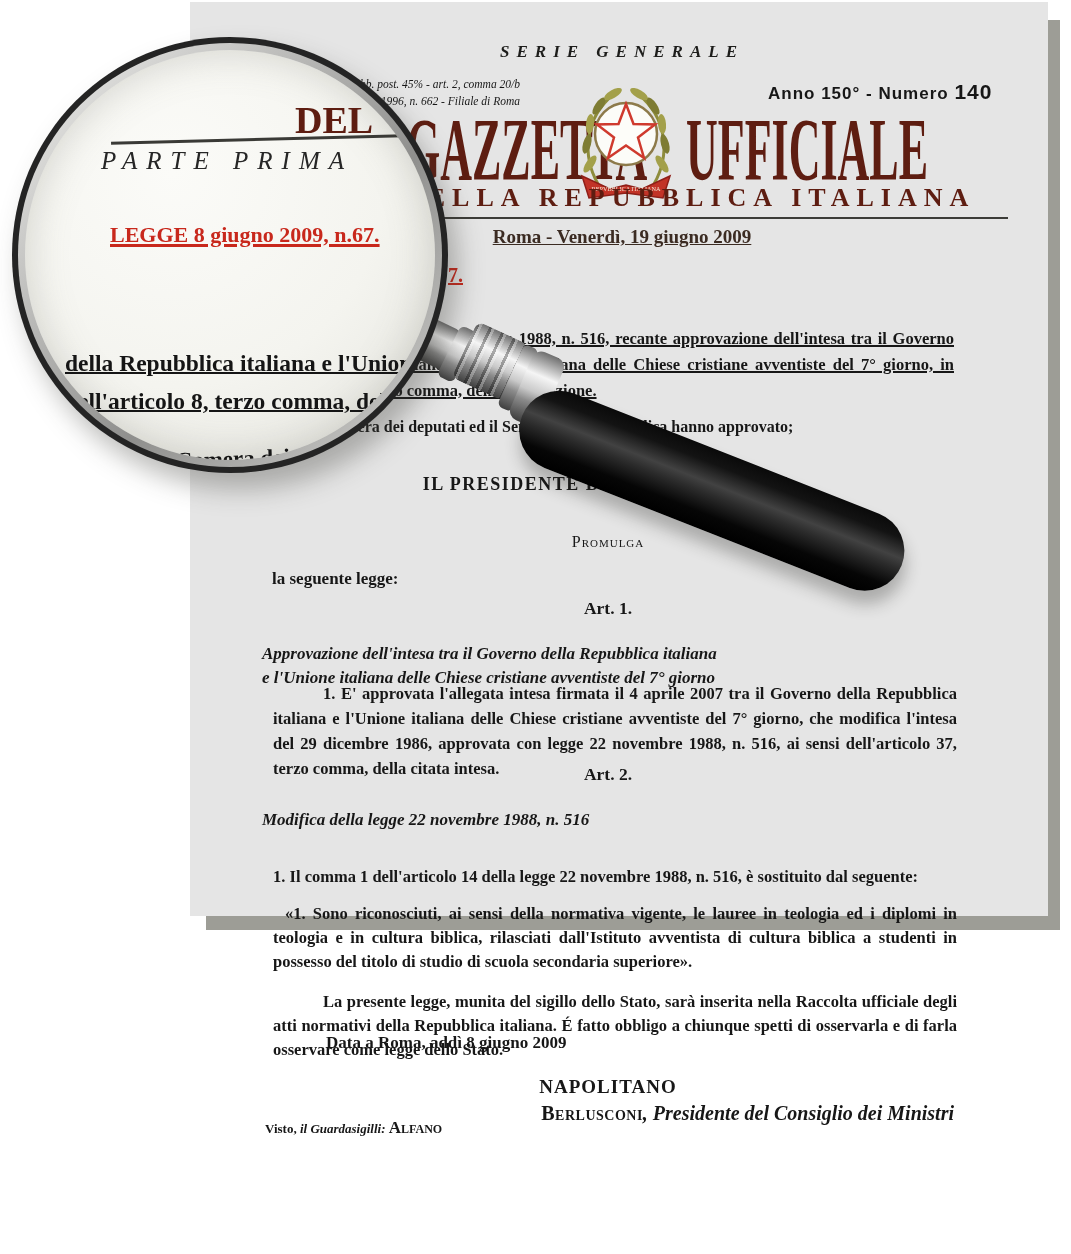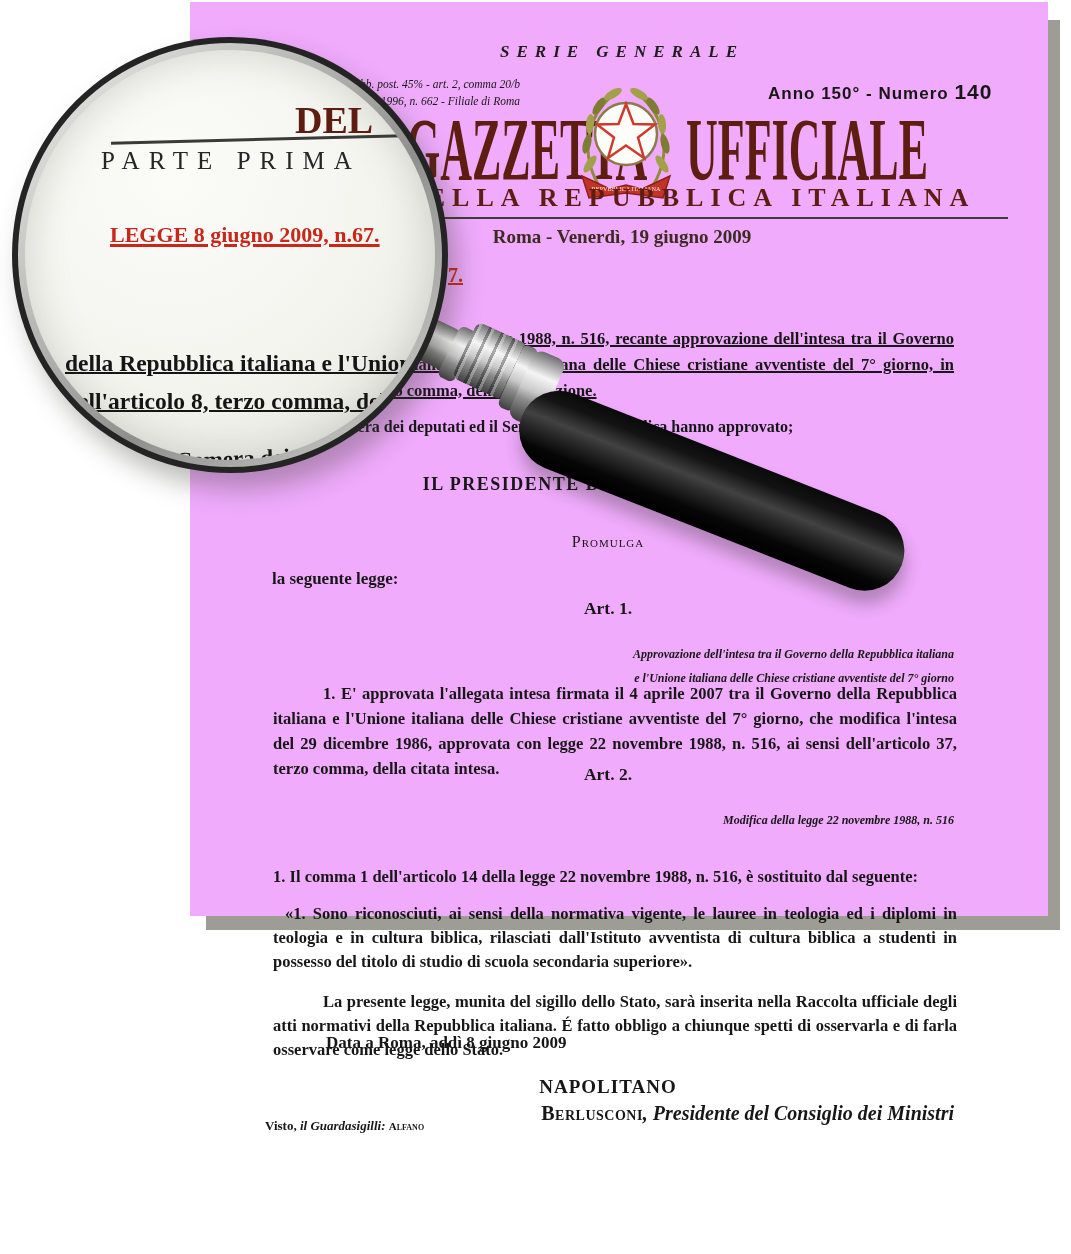--- a/index.html
+++ b/index.html
@@ -6,7 +6,7 @@
     font-family:"Liberation Serif", serif;}
   .abs{position:absolute;}
   
-  .page{position:absolute;left:190px;top:2px;width:858px;height:914px;background:#f0abfc;
+  .page{position:absolute;left:190px;top:2px;width:858px;height:914px;background:#e5e5e5;
     box-shadow:14px 16px 0 -2px #9d9d96;}
   .page *{position:absolute;color:#171717;}
   .serie{top:40px;left:212px;width:440px;text-align:center;font-style:italic;font-weight:bold;

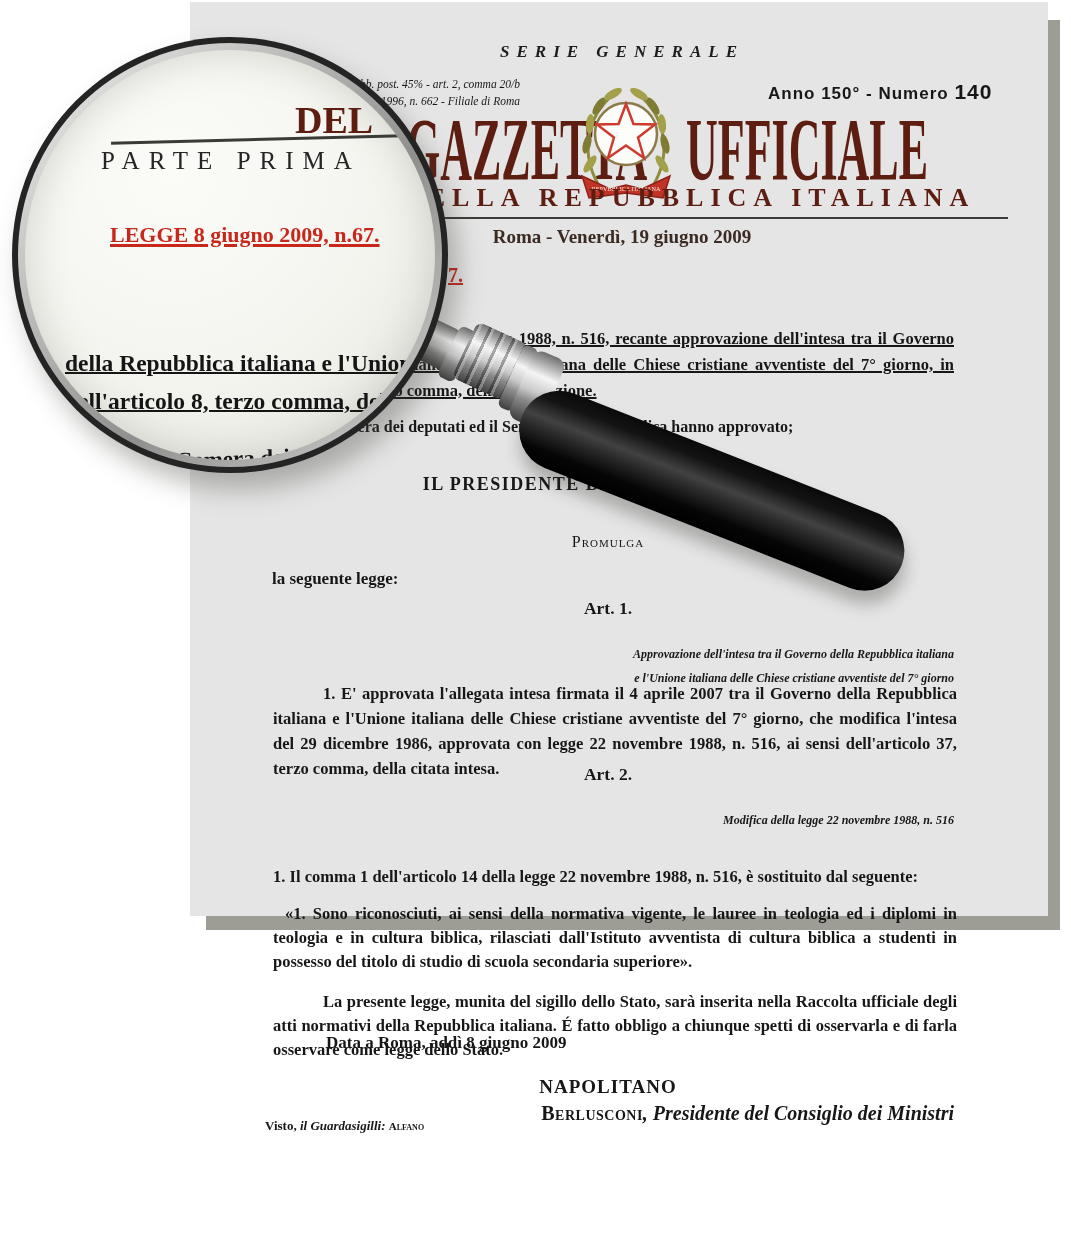--- a/index.html
+++ b/index.html
@@ -73,7 +73,7 @@
     transform:scaleX(.55) rotate(-5deg);transform-origin:0 100%;}
   .g-del{left:270px;top:48px;font-size:38px;font-weight:bold;color:#5e1d11;}
   .g-rule{left:86px;top:88px;width:292px;height:3px;background:#3a3a36;transform:rotate(-1.5deg);}
-  .g-parte{left:76px;top:97px;font-size:25px;letter-spacing:9px;color:#262626;}
+  .g-parte{left:76px;top:97px;font-size:25px;font-style:italic;letter-spacing:9px;color:#262626;}
   .g-legge{left:42px;top:172px;font-size:22px;font-weight:bold;color:#c8281c;
     text-decoration:underline;text-decoration-thickness:2.5px;margin-left:43px;}
   .g-mod{font-size:23.5px;font-weight:bold;color:#151515;

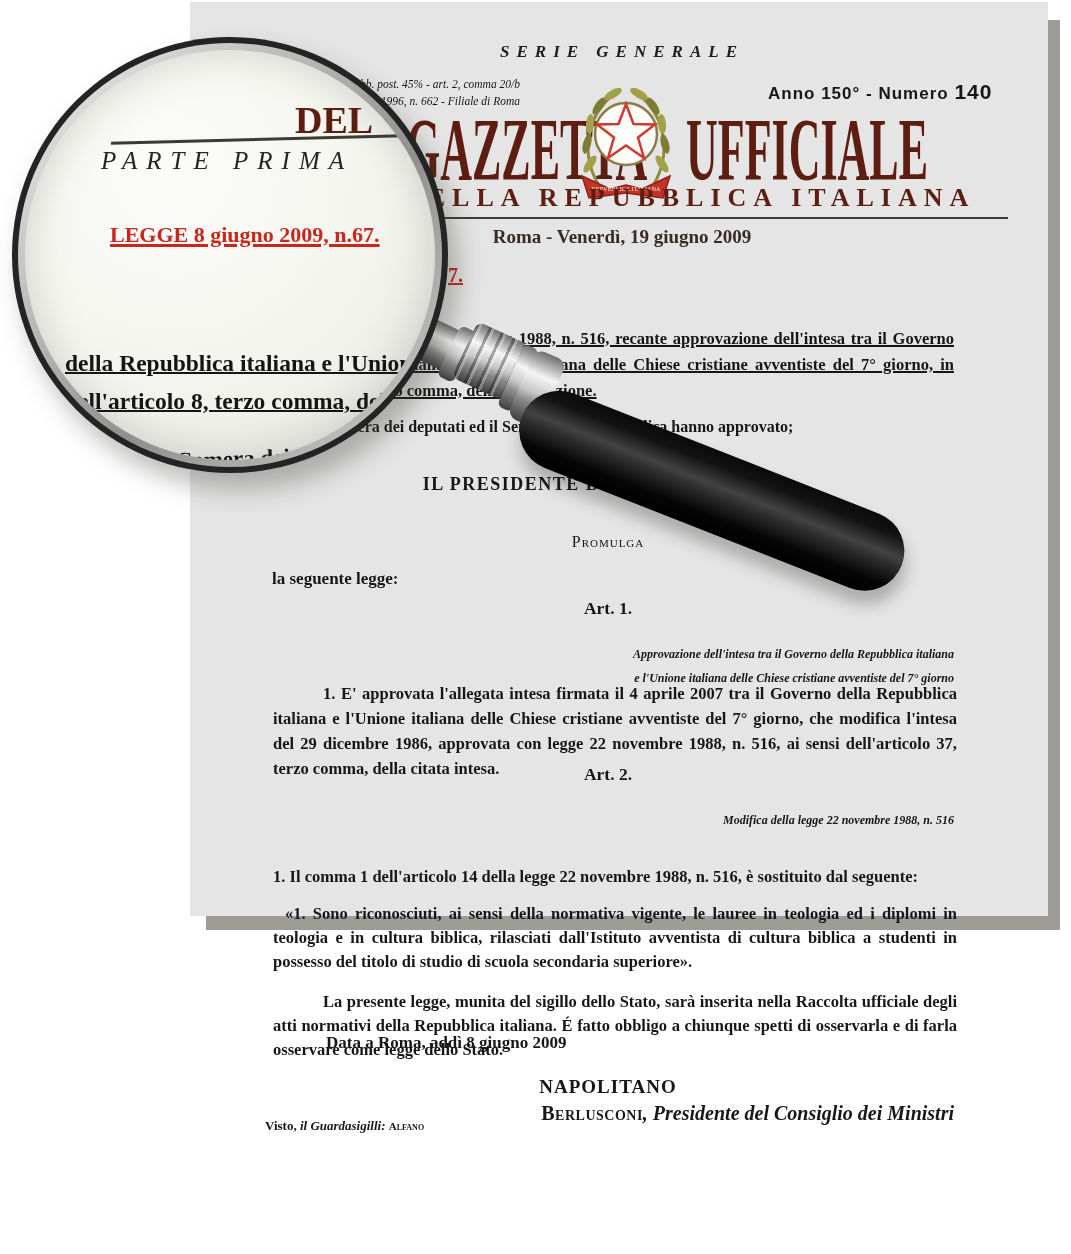--- a/index.html
+++ b/index.html
@@ -23,7 +23,7 @@
   .subtitle{top:181px;left:212px;font-weight:bold;font-size:26px;letter-spacing:7px;
     color:#5e1d11;white-space:nowrap;}
   .hrule{top:215px;left:200px;width:618px;height:2px;background:#3c3c38;}
-  .dateline{top:224px;left:212px;width:440px;text-align:center;font-weight:bold;font-size:19px;color:#3b2b22;}
+  .dateline{top:224px;left:212px;width:440px;text-align:center;font-weight:bold;font-size:19px;color:#3b2b22;text-decoration:underline;}
   .pubnote{top:220px;left:664px;width:100px;font-family:"Liberation Sans",sans-serif;
     font-weight:bold;font-size:10px;line-height:15px;color:#443127;letter-spacing:.2px;}
   .frag7{top:262px;left:258px;color:#c8281c;font-weight:bold;font-size:20px;

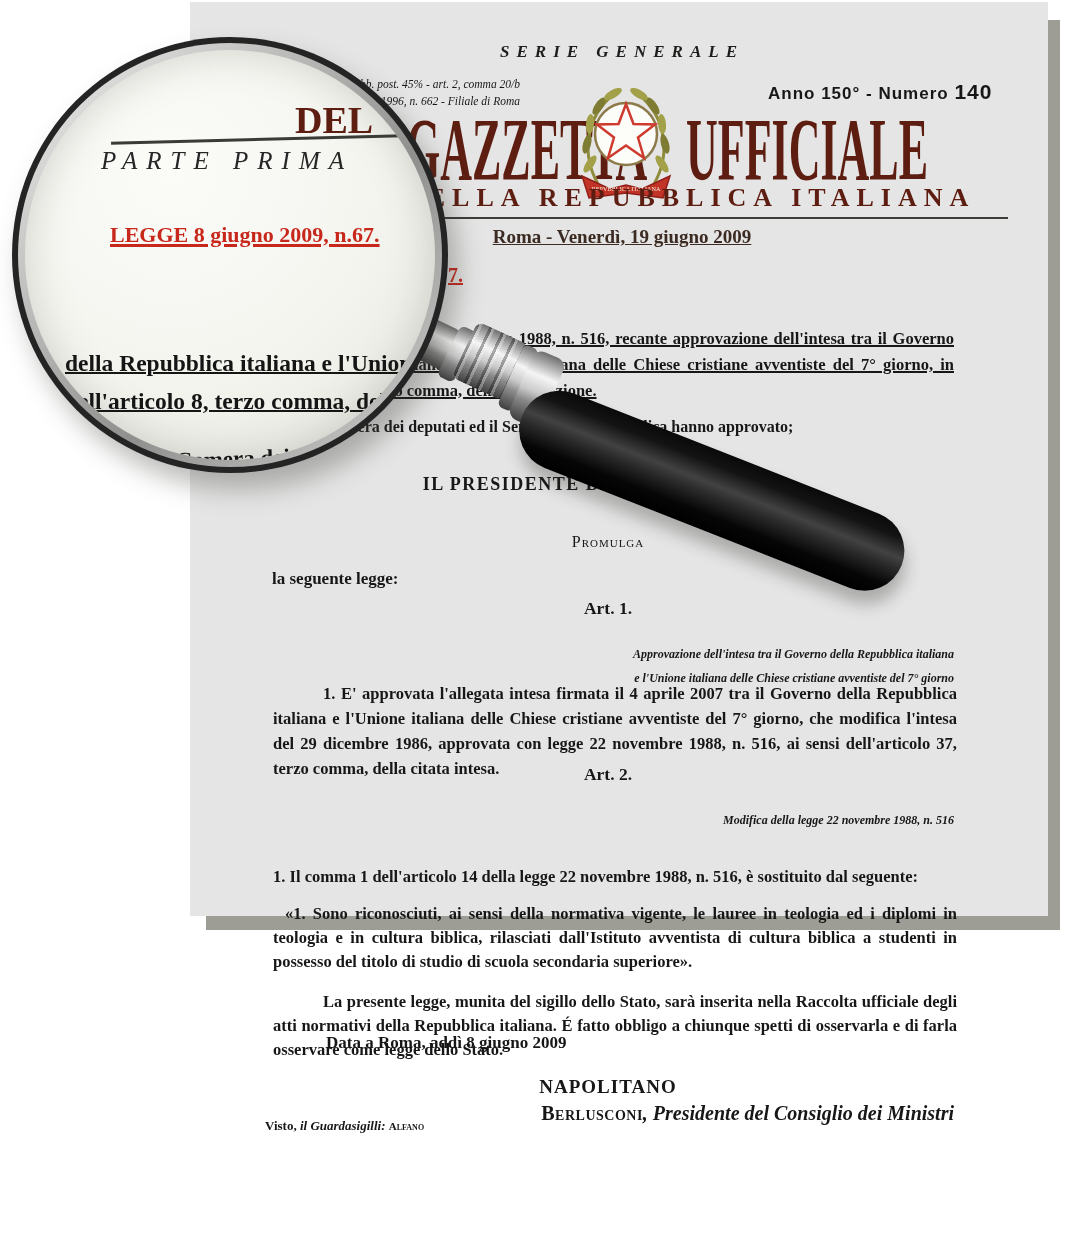--- a/index.html
+++ b/index.html
@@ -37,7 +37,7 @@
     font-variant:small-caps;letter-spacing:1px;}
   .seguente{top:567px;left:82px;font-weight:bold;font-size:17px;}
   .arthead{left:72px;width:692px;text-align:center;font-weight:bold;font-size:17.5px;}
-  .artcap{left:72px;width:692px;text-align:right;font-weight:bold;font-style:italic;font-size:12px;line-height:24px;}
+  .artcap{left:72px;width:692px;text-align:left;font-weight:bold;font-style:italic;font-size:17px;line-height:24px;}
   .body-par{left:83px;width:684px;font-weight:bold;font-size:16.5px;line-height:25px;text-align:justify;}
   .ind50{text-indent:50px;}
   .ind12{text-indent:12px;}

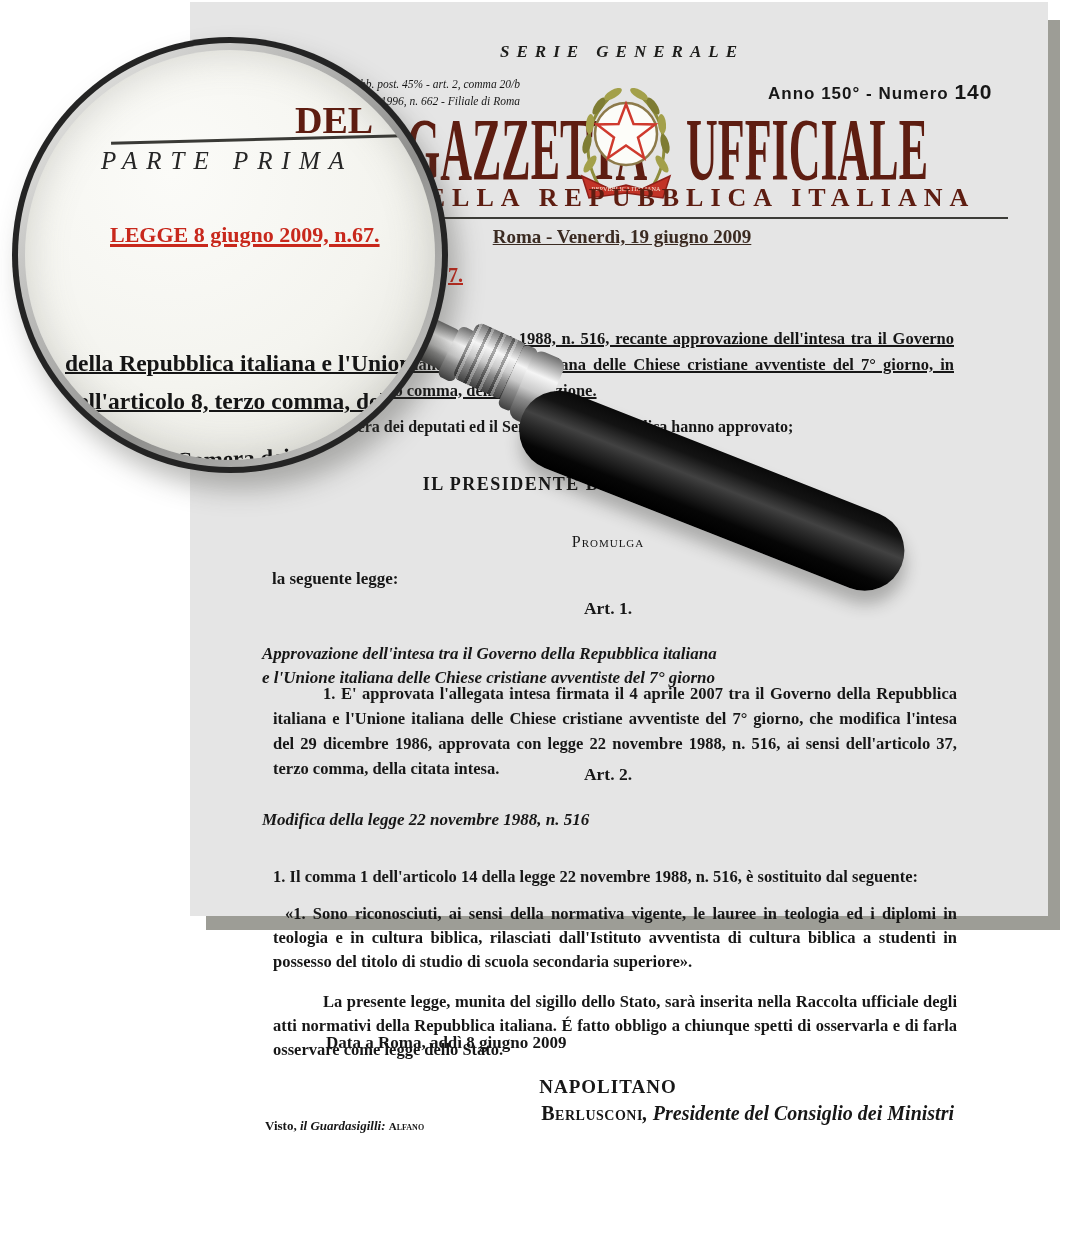--- a/index.html
+++ b/index.html
@@ -48,7 +48,7 @@
   .pmline .it{font-style:italic;}
   .visto{top:1116px;left:75px;font-size:13px;font-weight:bold;}
   .visto .it{font-style:italic;}
-  .visto .sc{font-variant:small-caps;font-size:11px;}
+  .visto .sc{font-variant:small-caps;font-size:17px;}
   .pmline span,.visto span{position:static;}
   
   .metal{position:absolute;border-radius:6px;

